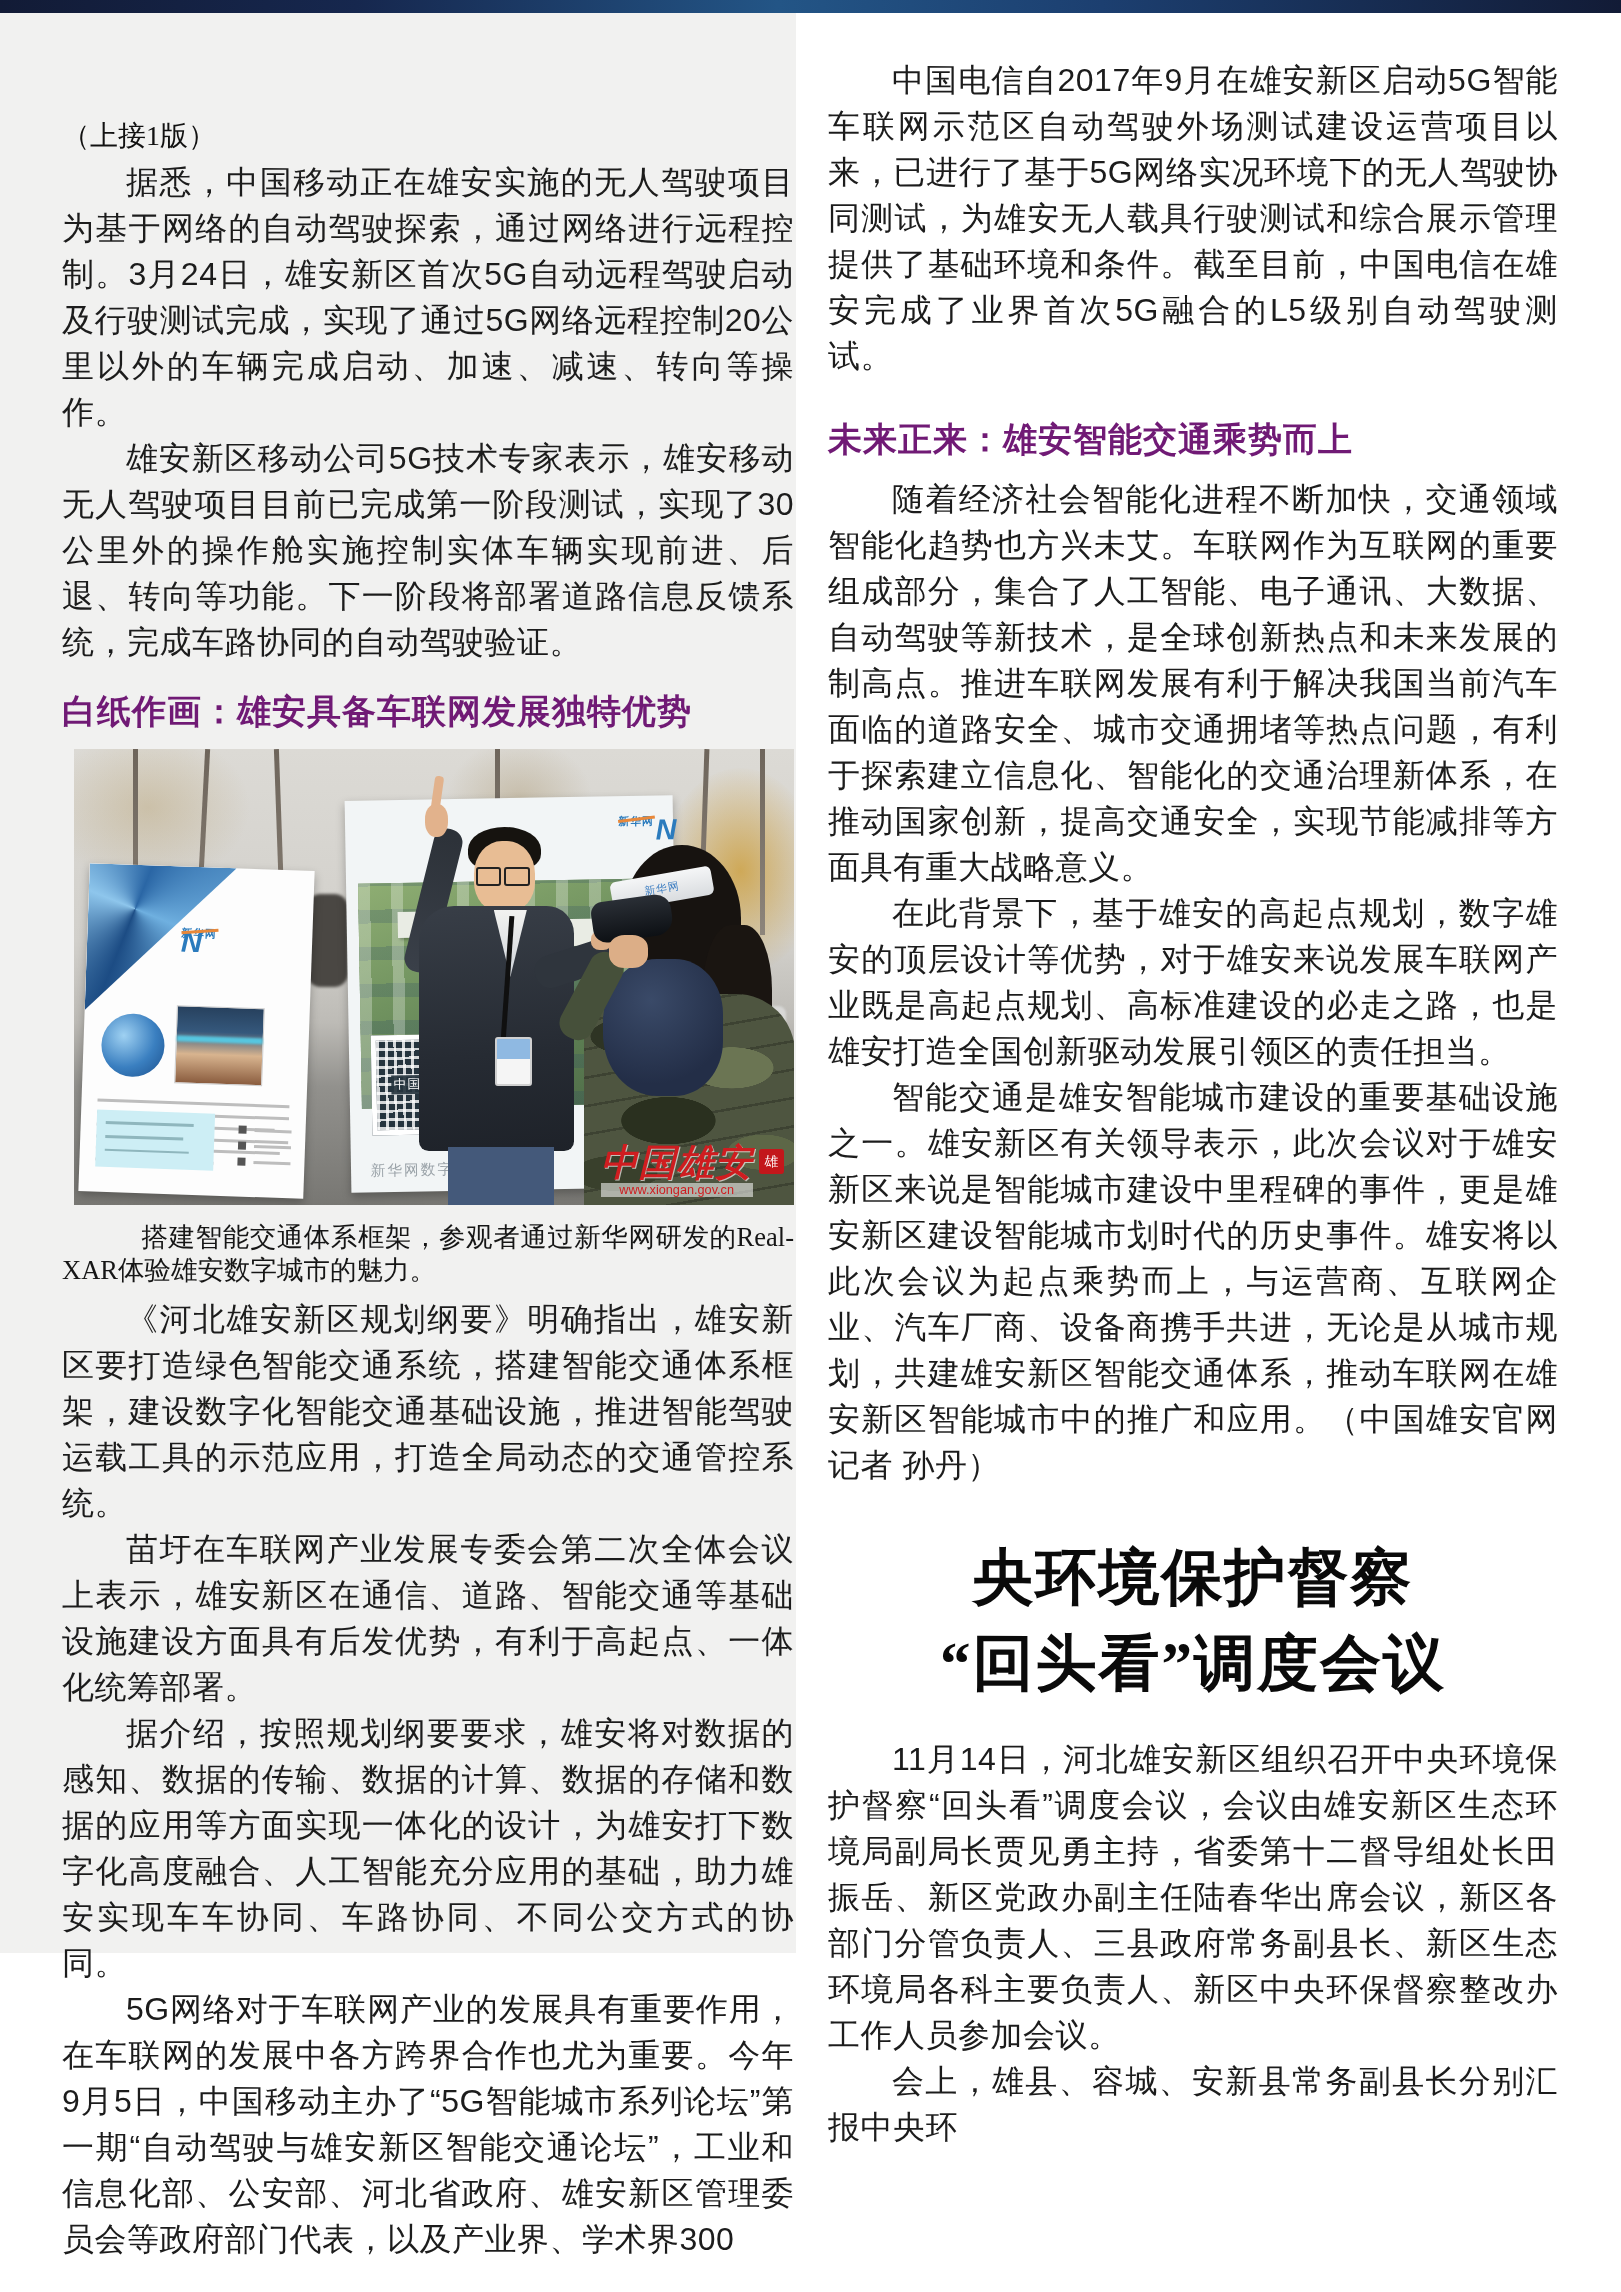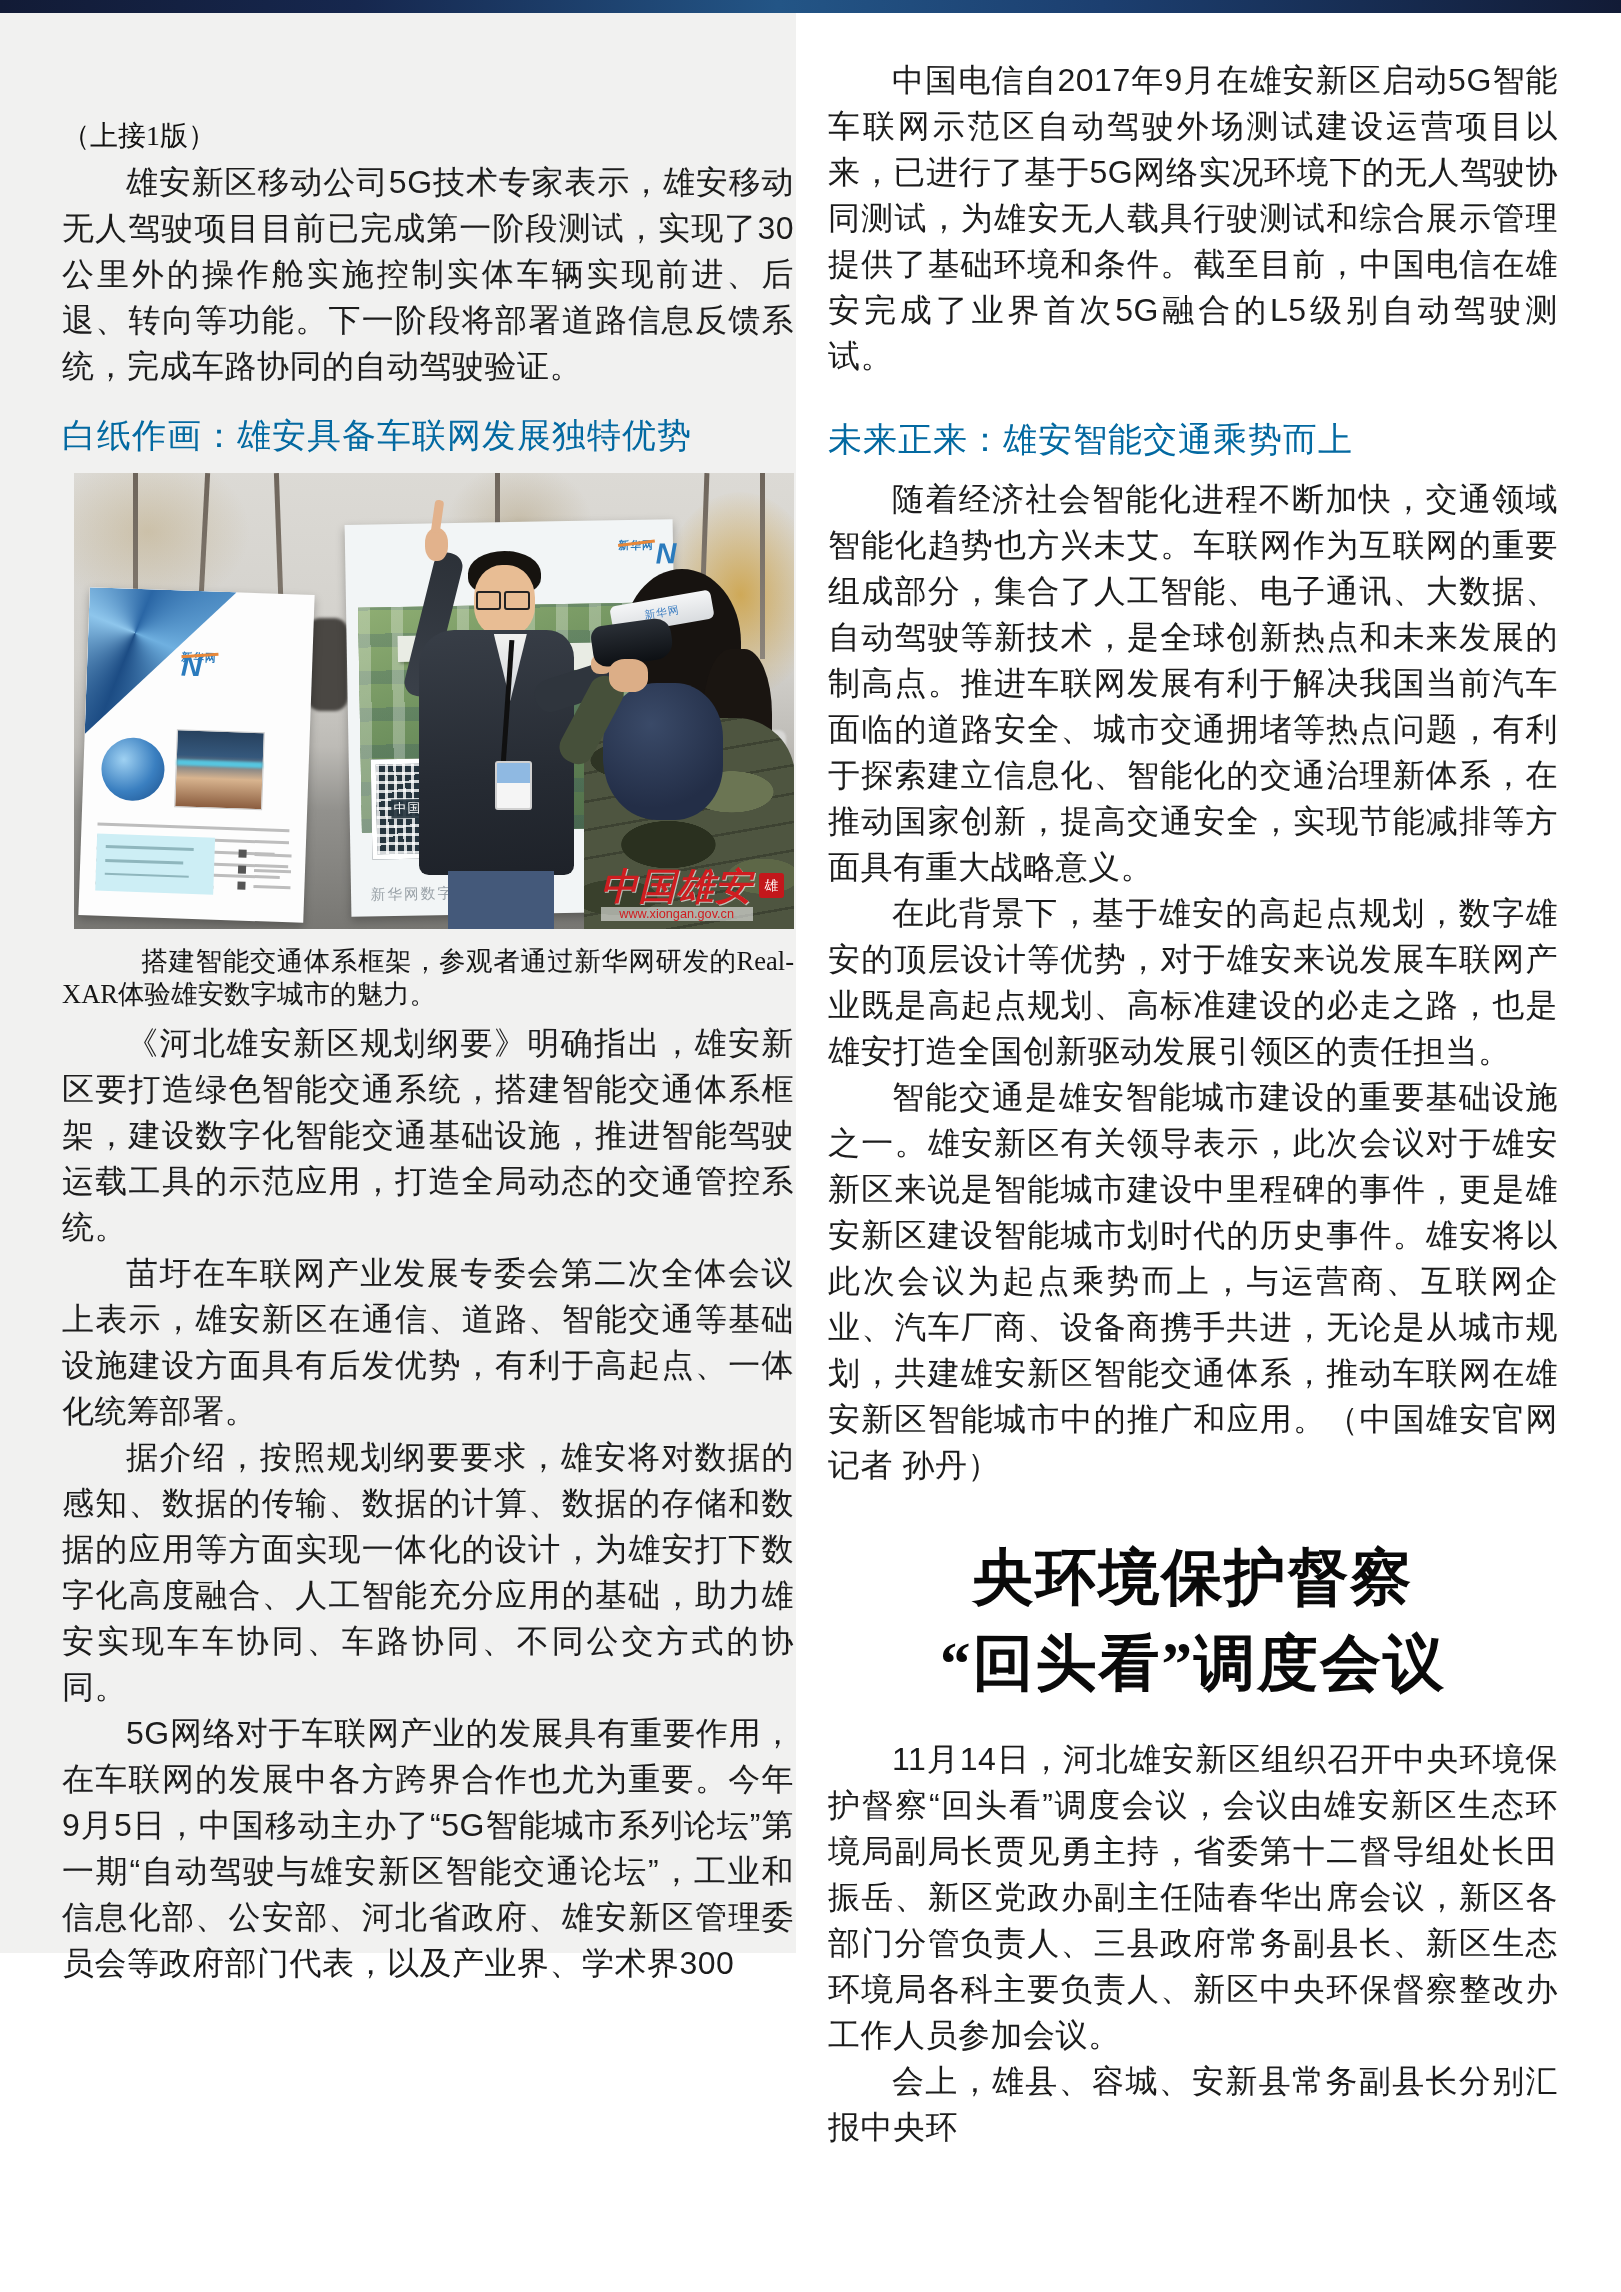--- a/index.html
+++ b/index.html
@@ -135,6 +135,7 @@
   <div class="left-panel">
     <div class="left-content">
       <div class="note">（上接1版）</div>
+      <p class="body">据悉，中国移动正在雄安实施的无人驾驶项目为基于网络的自动驾驶探索，通过网络进行远程控制。3月24日，雄安新区首次5G自动远程驾驶启动及行驶测试完成，实现了通过5G网络远程控制20公里以外的车辆完成启动、加速、减速、转向等操作。</p>
       <p class="body">雄安新区移动公司5G技术专家表示，雄安移动无人驾驶项目目前已完成第一阶段测试，实现了30公里外的操作舱实施控制实体车辆实现前进、后退、转向等功能。下一阶段将部署道路信息反馈系统，完成车路协同的自动驾驶验证。</p>
       <h2 class="sec">白纸作画：雄安具备车联网发展独特优势</h2>
 

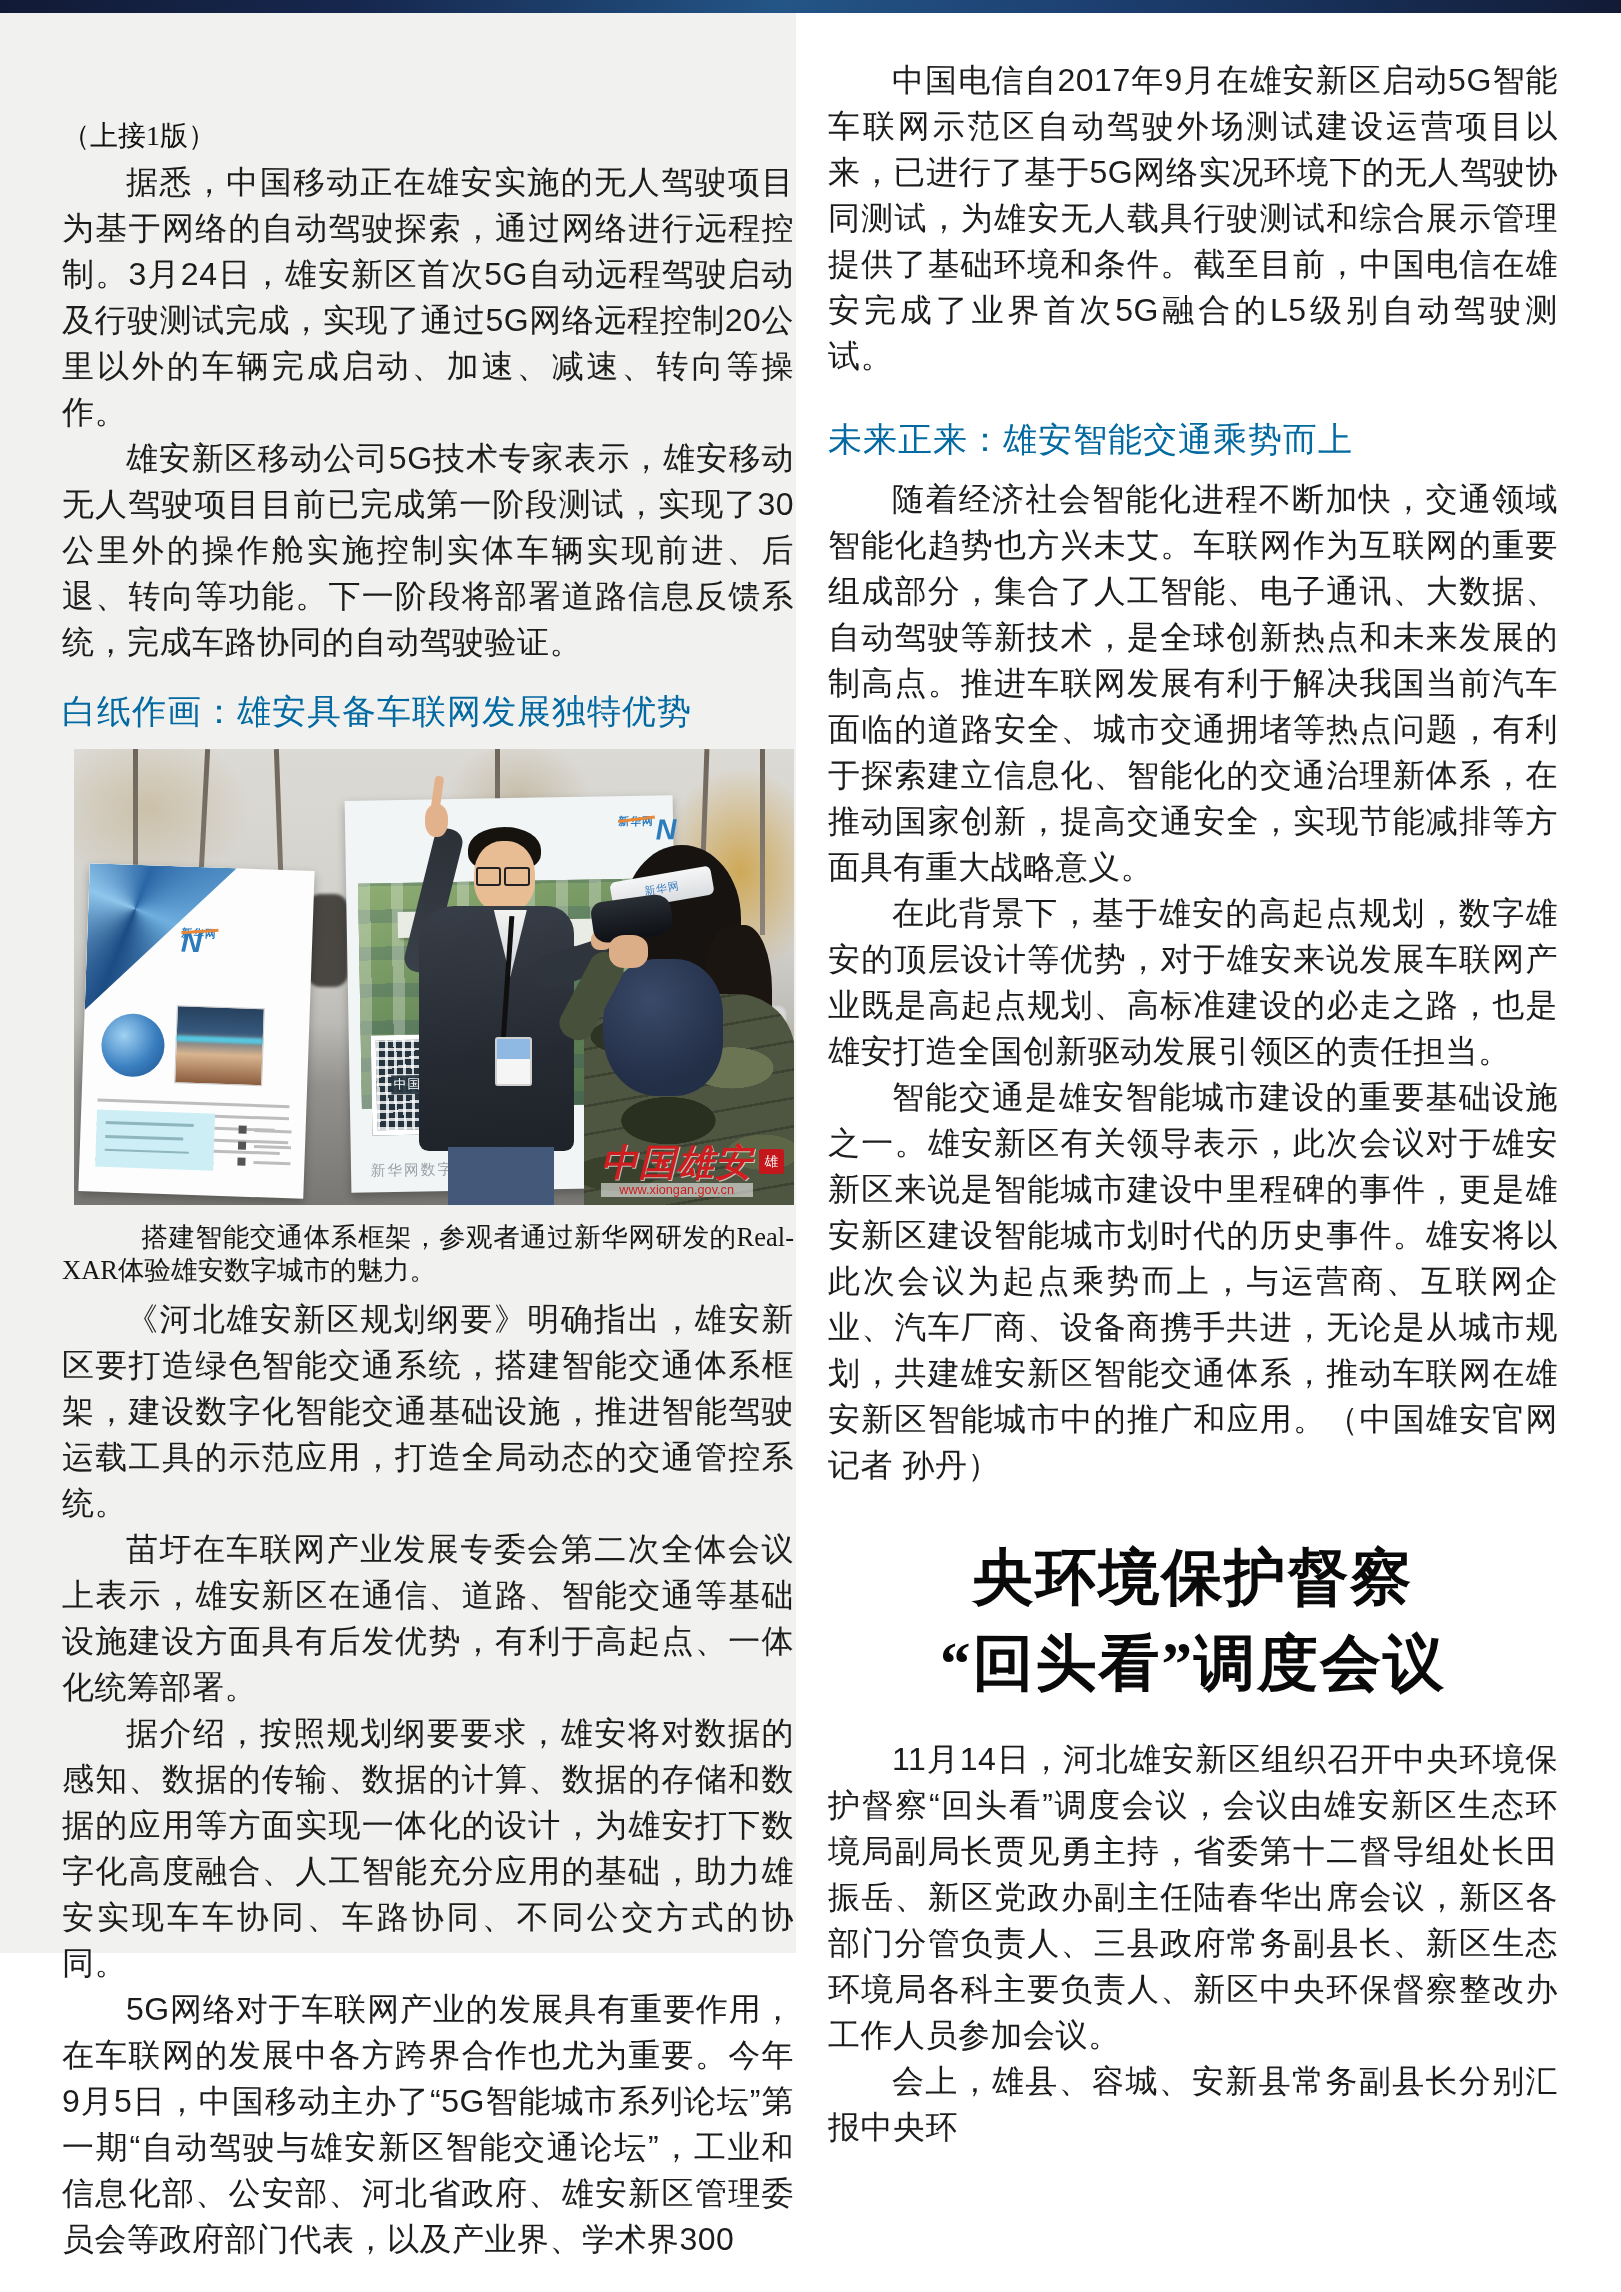--- a/index.html
+++ b/index.html
@@ -15,7 +15,7 @@
     color:#1c1c1c;letter-spacing:0.5px;}
   p.body.no-indent{text-indent:0;}
   .note{font-family:"Liberation Serif",serif;font-size:28px;line-height:46px;color:#111;margin:0 0 0 0;}
-  h2.sec{margin:25.5px 0 15.7px 0;font-size:34px;line-height:43px;font-weight:400;color:#0369a1;
+  h2.sec{margin:25.5px 0 15.7px 0;font-size:34px;line-height:43px;font-weight:700;color:#701a75;
     letter-spacing:1px;}
   .caption{font-family:"Liberation Serif",serif;font-size:26.5px;line-height:33px;margin:15.7px 0 9.8px 0;
     color:#161616;text-align:justify;text-indent:3em;}

